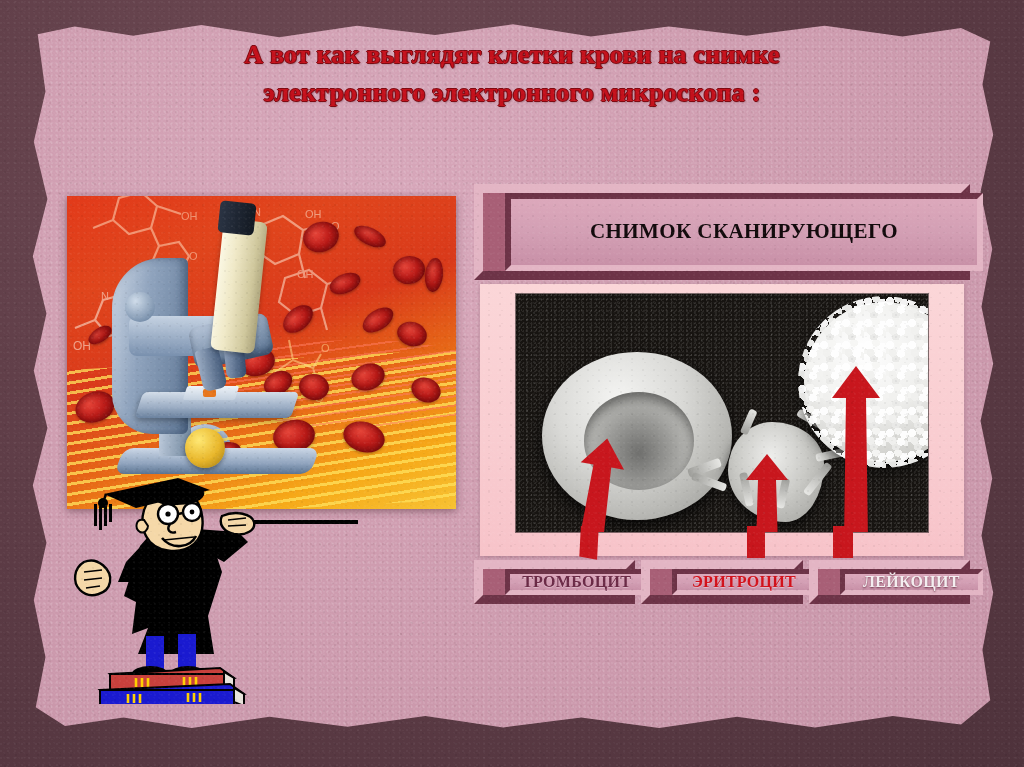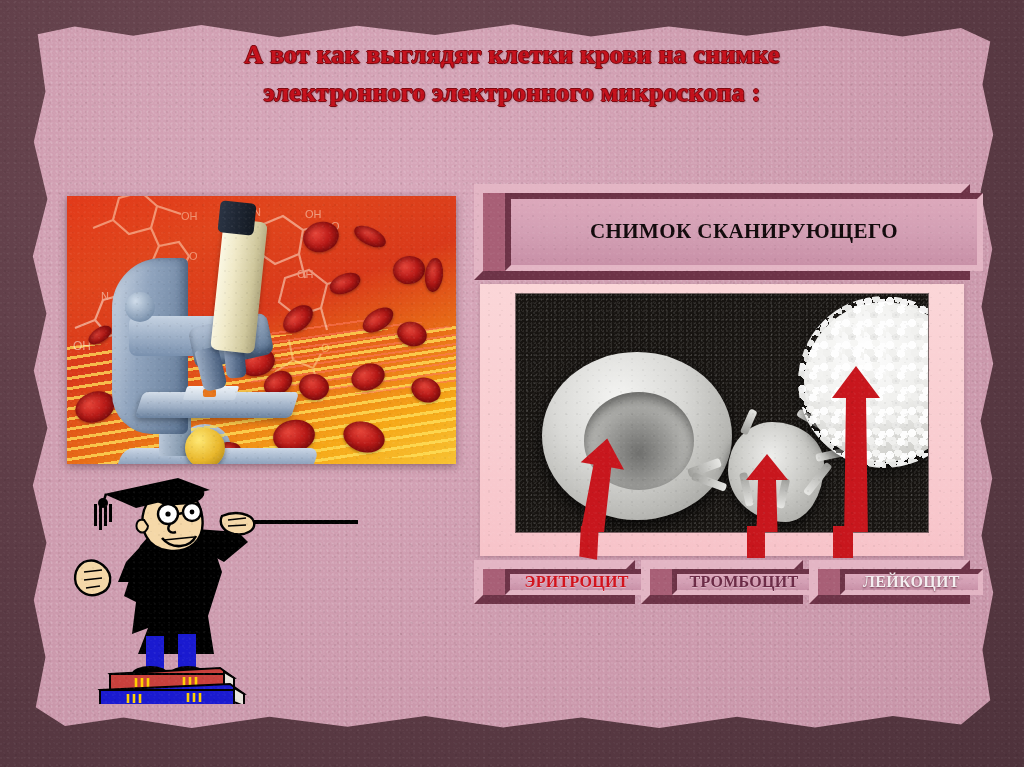--- a/index.html
+++ b/index.html
@@ -80,7 +80,7 @@
 
   
   #microscope{
-    position:absolute;left:67px;top:196px;width:389px;height:268px;z-index:20;
+    position:absolute;left:67px;top:196px;width:389px;height:313px;z-index:20;
     overflow:hidden;
     box-shadow:0 2px 8px rgba(50,20,30,.45);
     background:

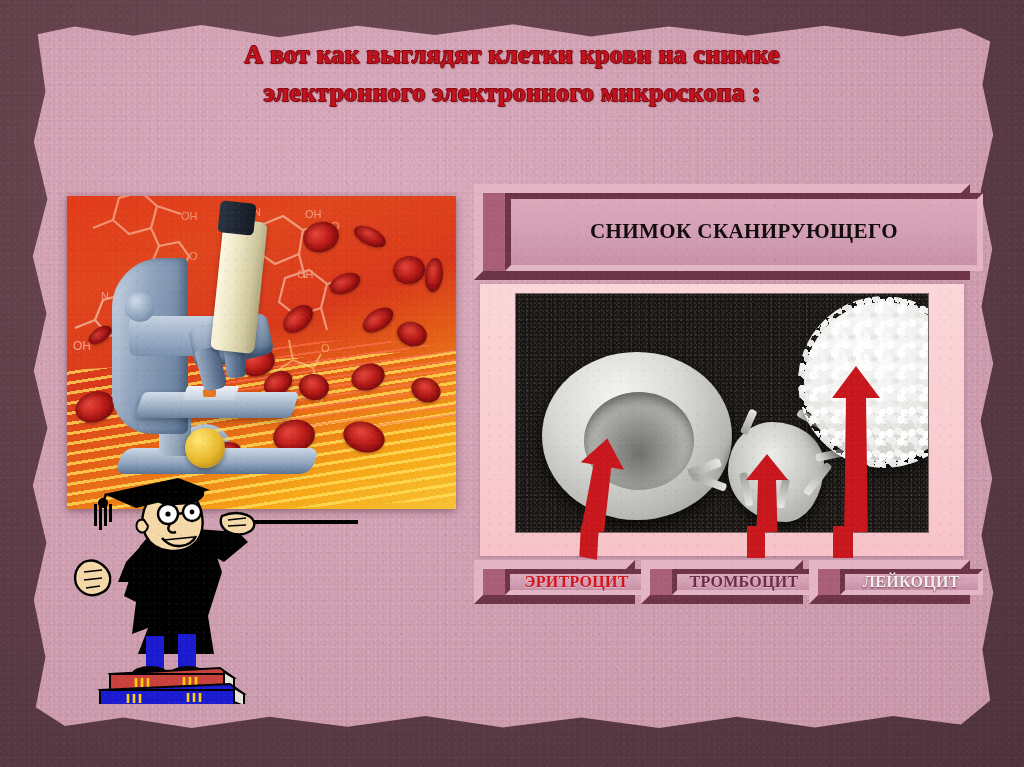--- a/index.html
+++ b/index.html
@@ -462,12 +462,12 @@
     <div id="labels">
       <div class="lbl bevel">
         <div class="inner">
-          <span class="txt c-ery">ЭРИТРОЦИТ</span>
+          <span class="txt c-thr">ТРОМБОЦИТ</span>
         </div>
       </div>
       <div class="lbl bevel">
         <div class="inner">
-          <span class="txt c-thr">ТРОМБОЦИТ</span>
+          <span class="txt c-ery">ЭРИТРОЦИТ</span>
         </div>
       </div>
       <div class="lbl bevel">

